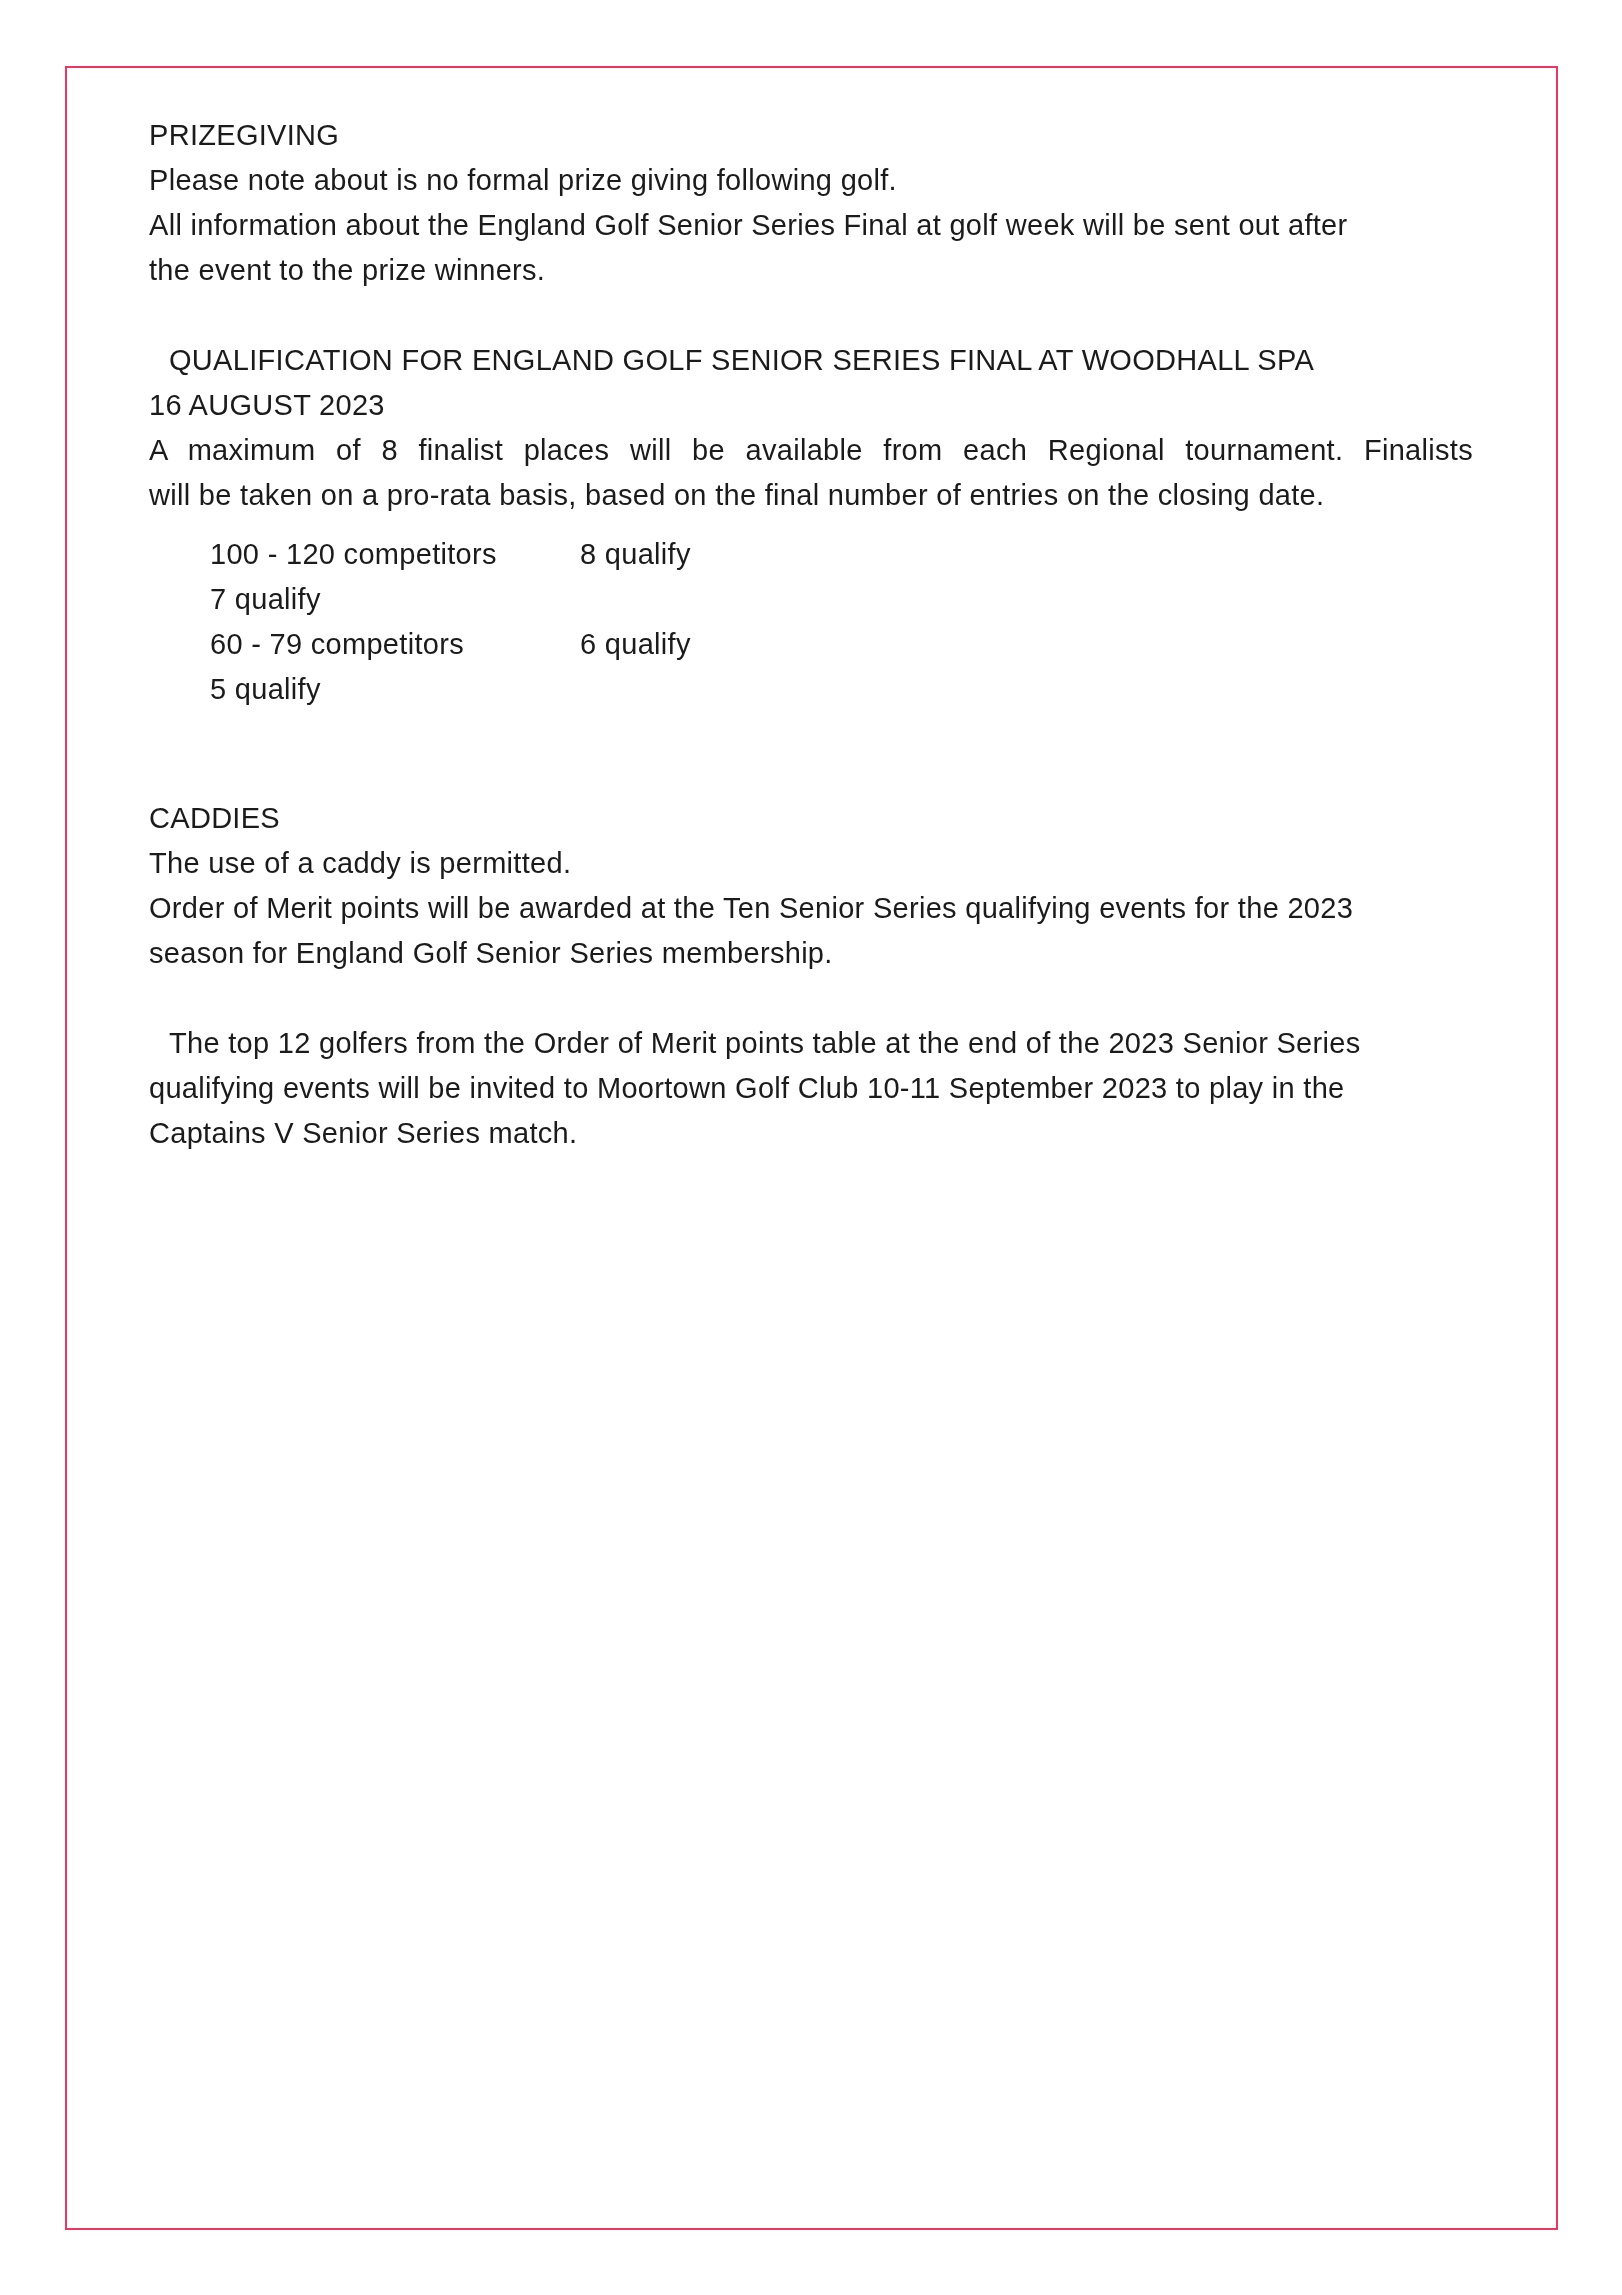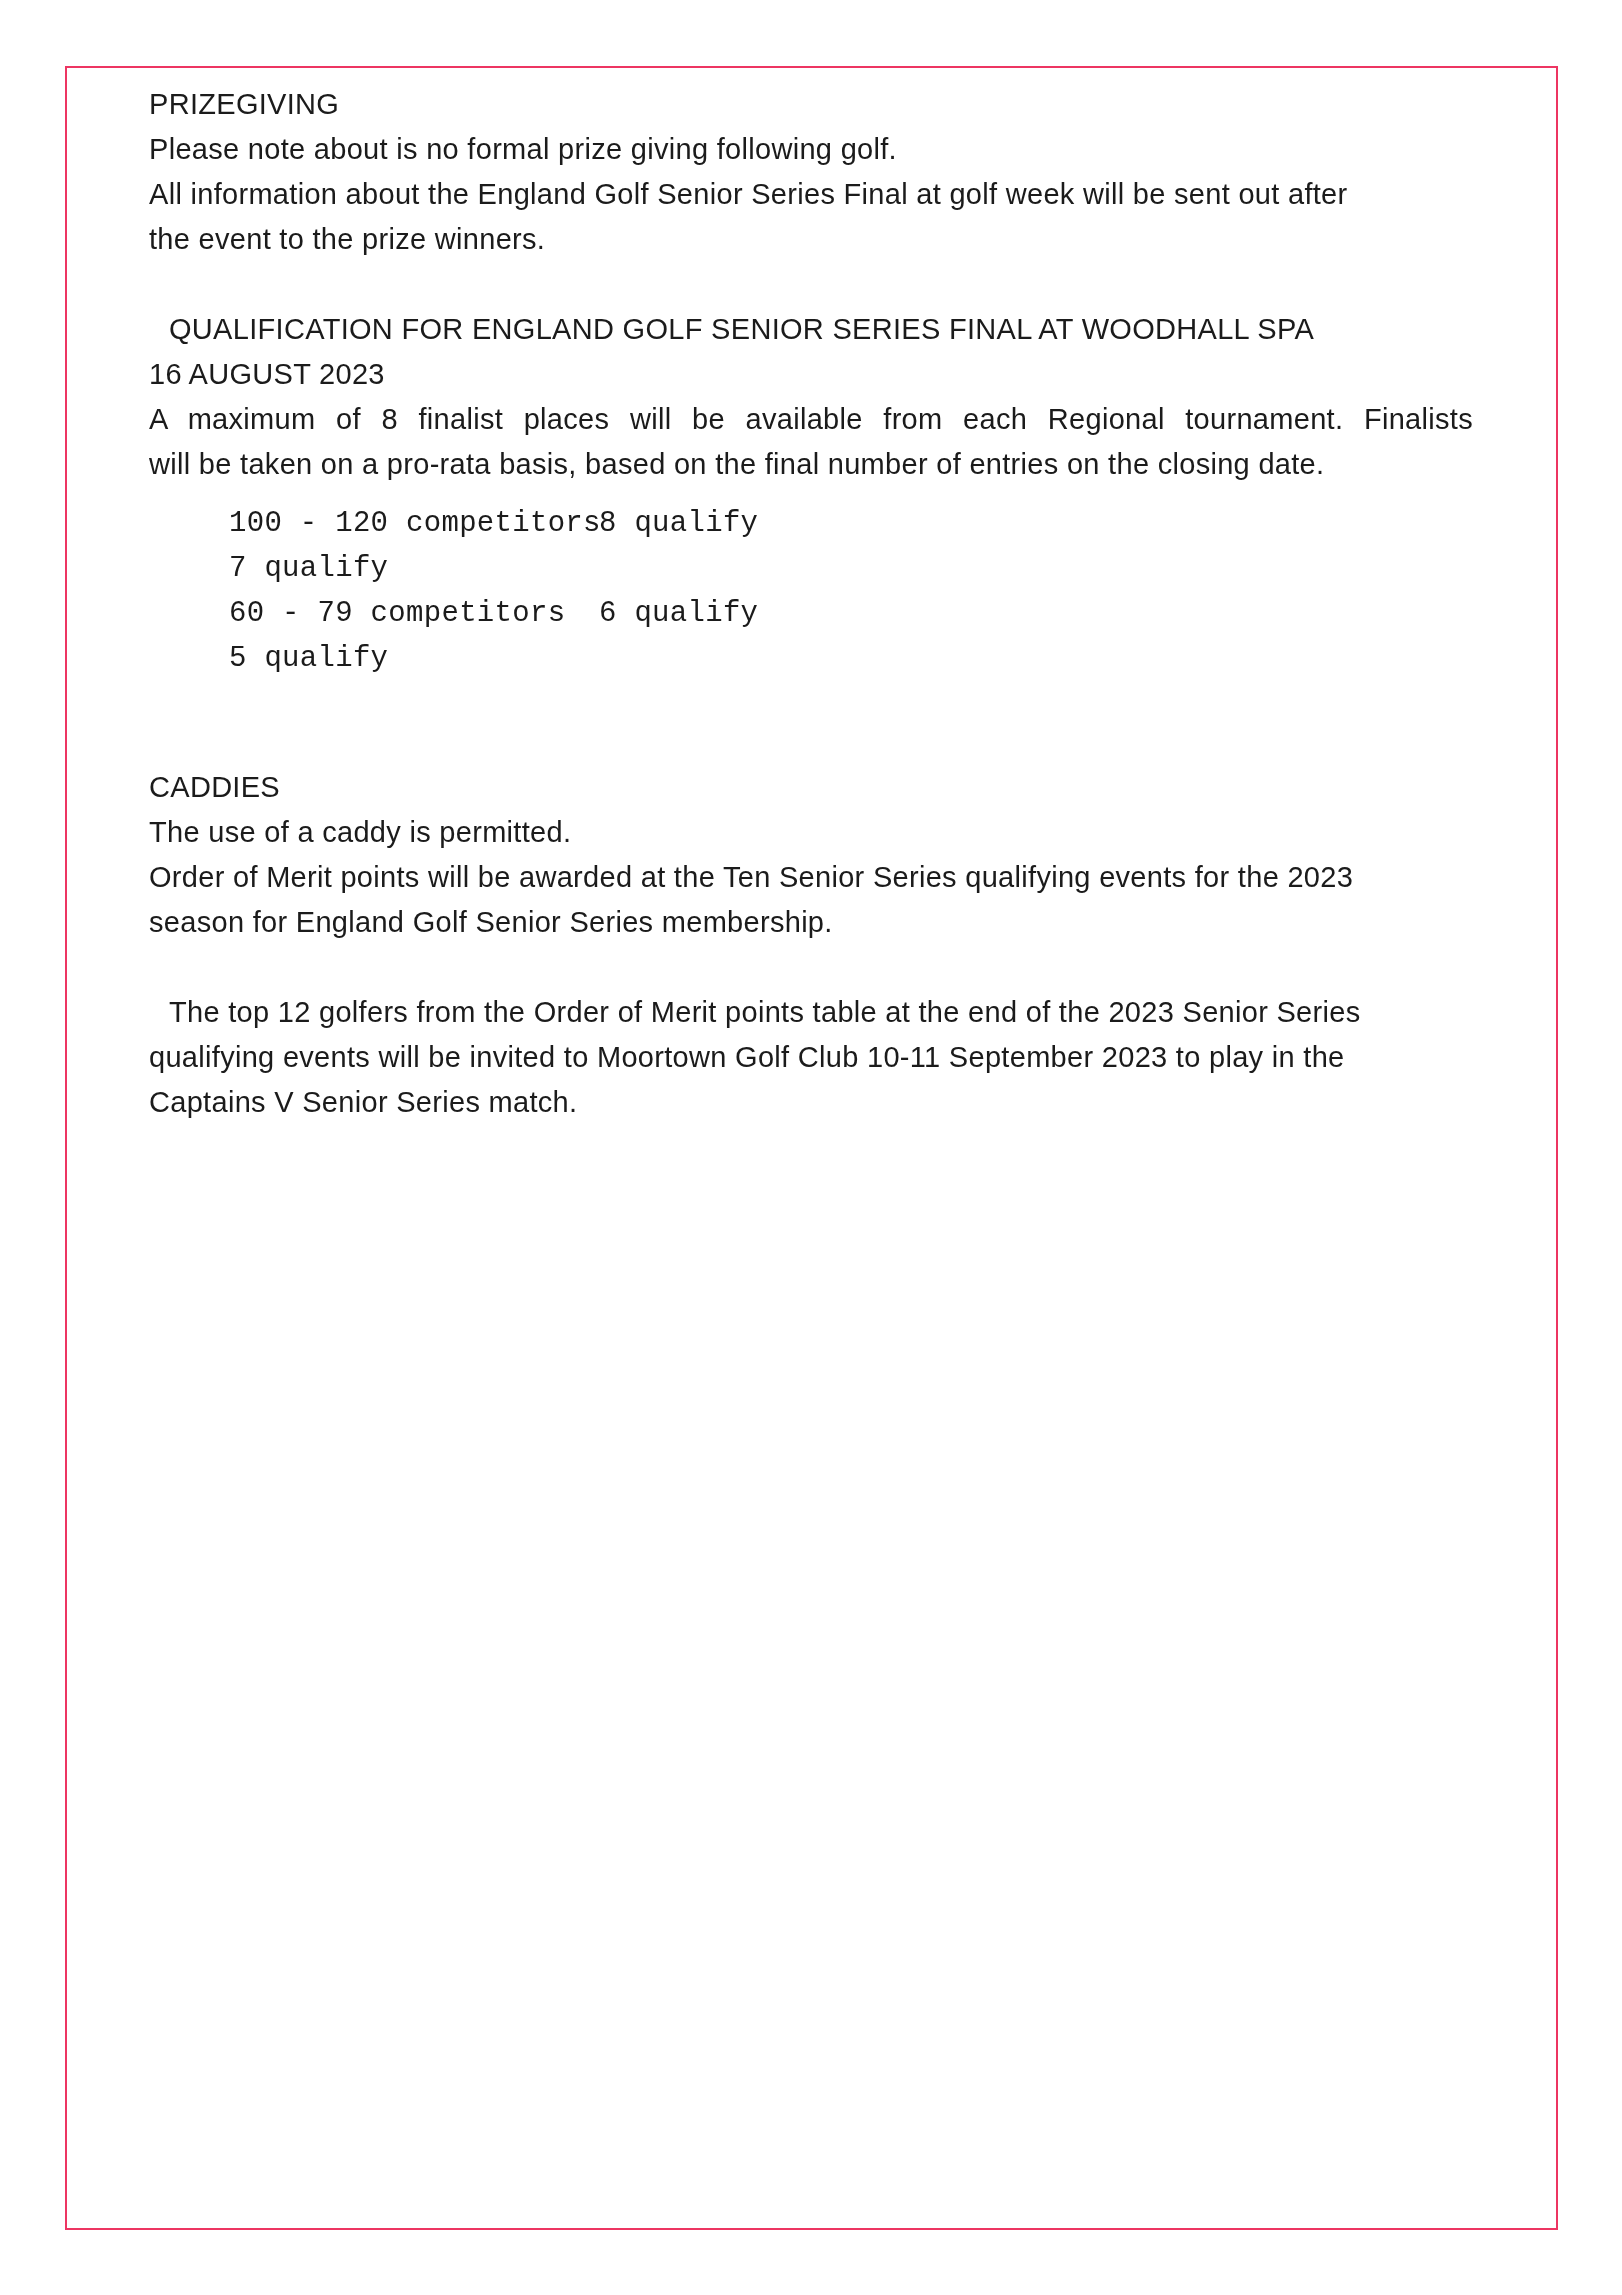--- a/index.html
+++ b/index.html
@@ -31,7 +31,7 @@
     left: 149px;
     top: 0;
     width: 1324px;
-    padding-top: 82px;
+    padding-top: 113px;
     font-size: 29px;
     letter-spacing: 0.3px;
   }

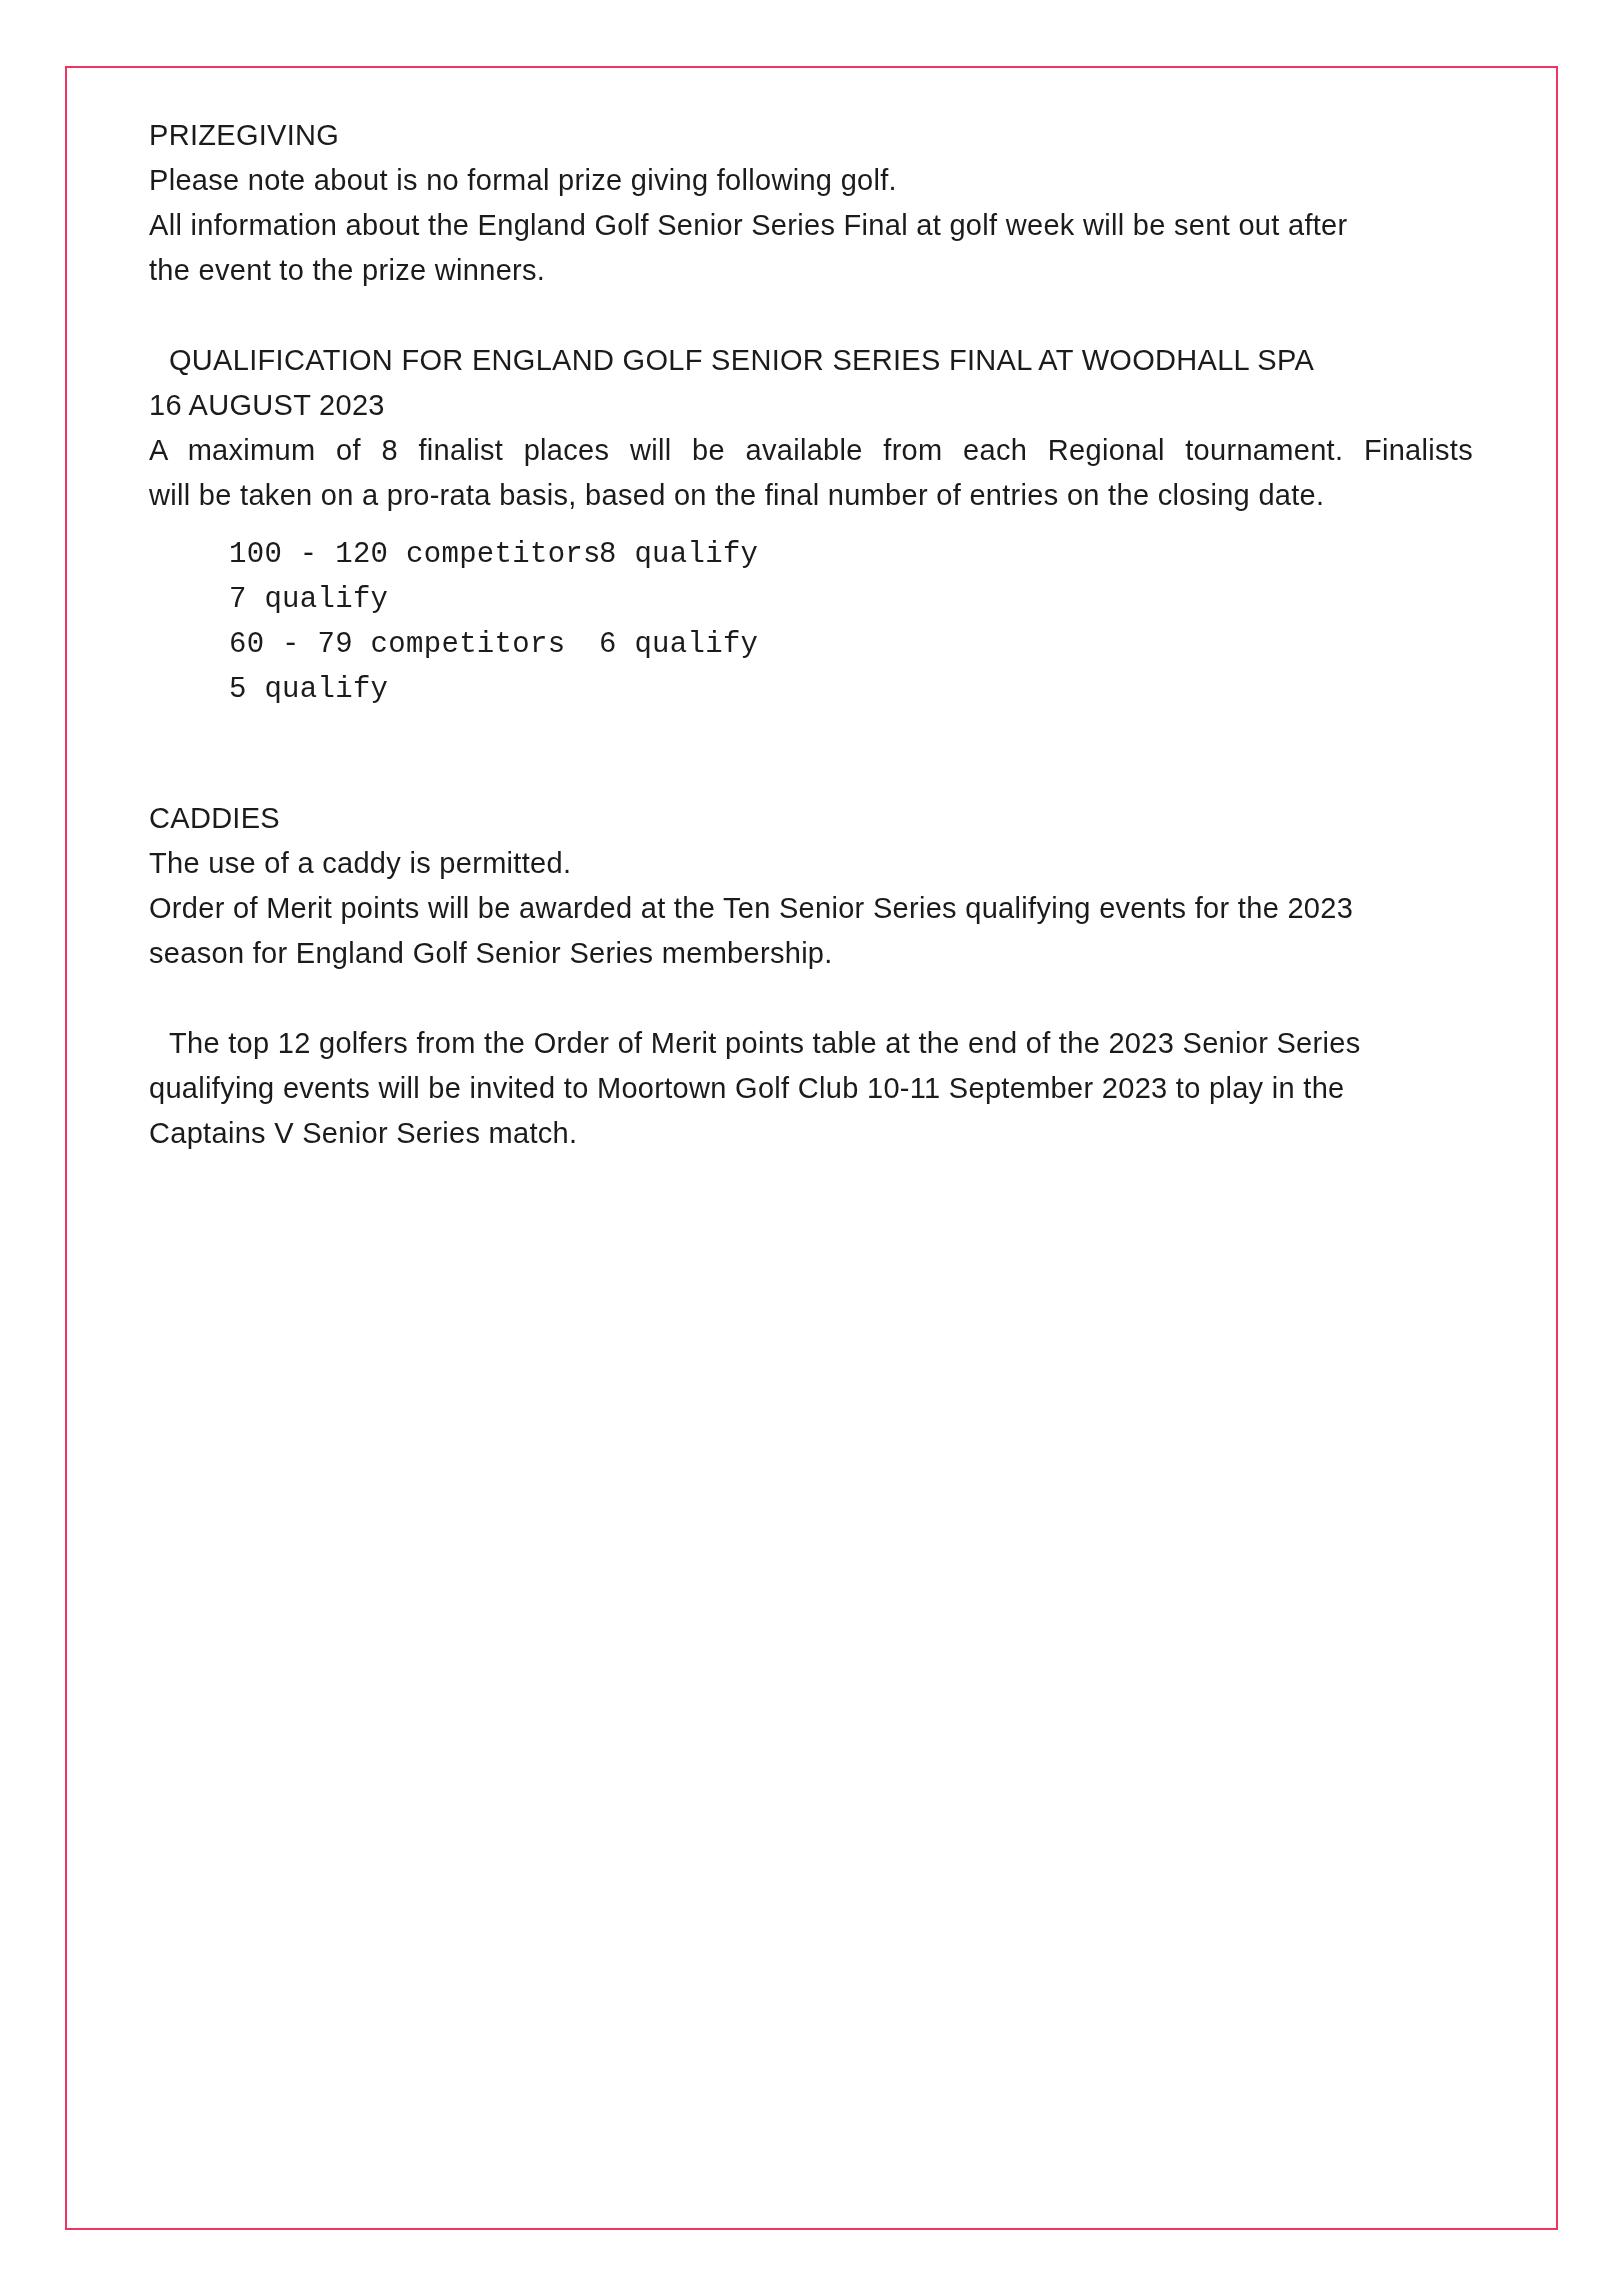--- a/index.html
+++ b/index.html
@@ -54,8 +54,7 @@
   }
   .qualify-table {
     margin-top: 14px;
-    margin-left: 80px;
-    font-family: Liberation Mono, monospace;
+    margin-left: 61px;
   }
   .qualify-row {
     display: flex;

